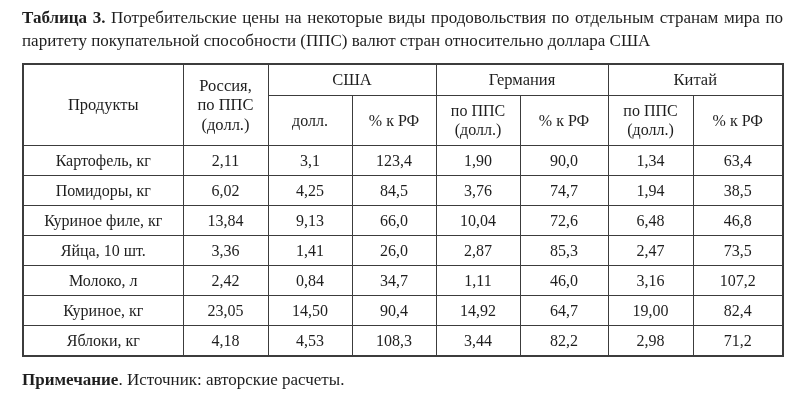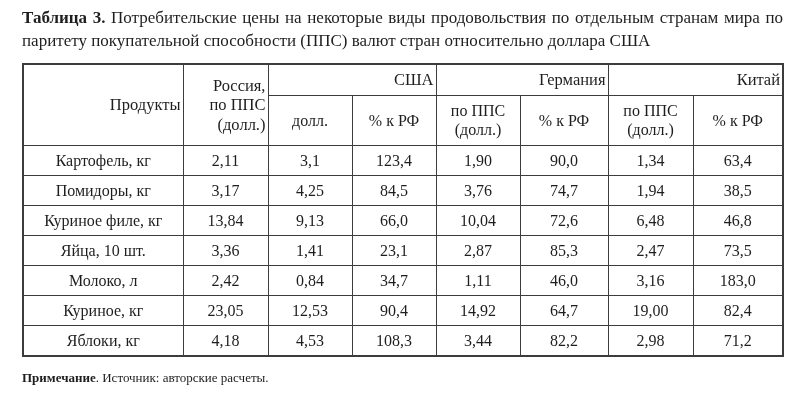--- a/index.html
+++ b/index.html
@@ -44,7 +44,7 @@
     padding: 0 2px;
     overflow: hidden;
   }
-  tr.country-row th { height: 30px; font-size: 16.5px; text-align: right; }
+  tr.country-row th { height: 30px; font-size: 16.5px; }
   tr.sub-row th { height: 49px; }
   tbody td { height: 29px; }
   td.product {

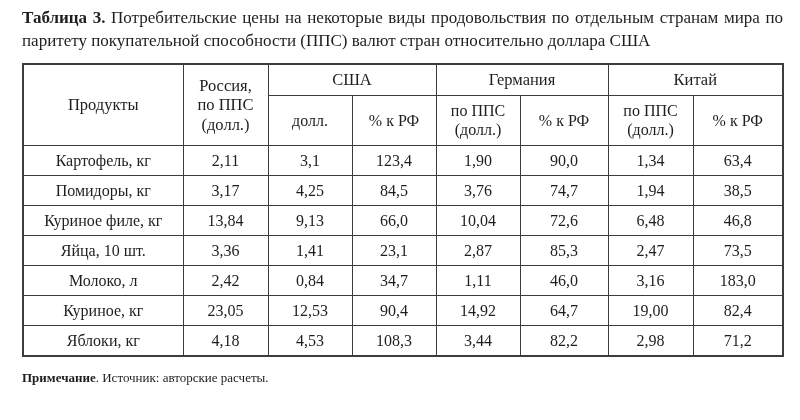--- a/index.html
+++ b/index.html
@@ -115,7 +115,7 @@
       </tr>
       <tr>
         <td class="product">Помидоры, кг</td>
-        <td>3,17</td>
+        <td>6,02</td>
         <td>4,25</td>
         <td class="pct">84,5</td>
         <td>3,76</td>

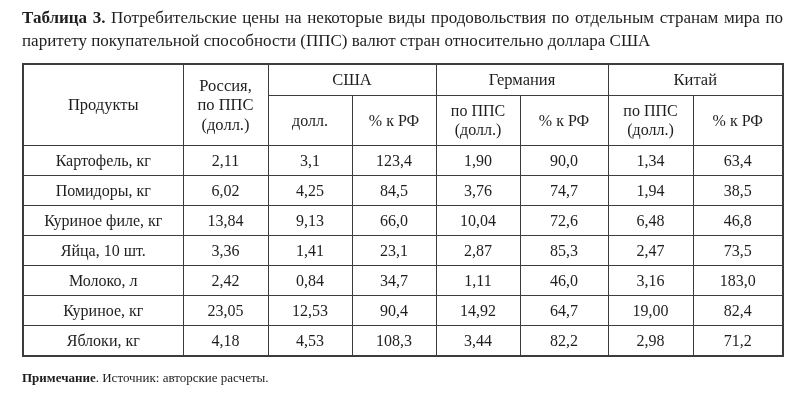--- a/index.html
+++ b/index.html
@@ -137,7 +137,7 @@
         <td class="product">Яйца, 10 шт.</td>
         <td>3,36</td>
         <td>1,41</td>
-        <td class="pct">23,1</td>
+        <td class="pct">26,0</td>
         <td>2,87</td>
         <td class="pct">85,3</td>
         <td>2,47</td>

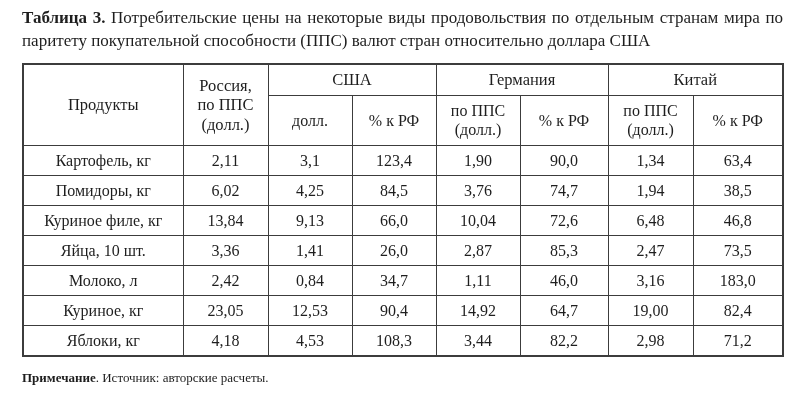--- a/index.html
+++ b/index.html
@@ -151,7 +151,7 @@
         <td>1,11</td>
         <td class="pct">46,0</td>
         <td>3,16</td>
-        <td class="pct">183,0</td>
+        <td class="pct">107,2</td>
       </tr>
       <tr>
         <td class="product">Куриное, кг</td>

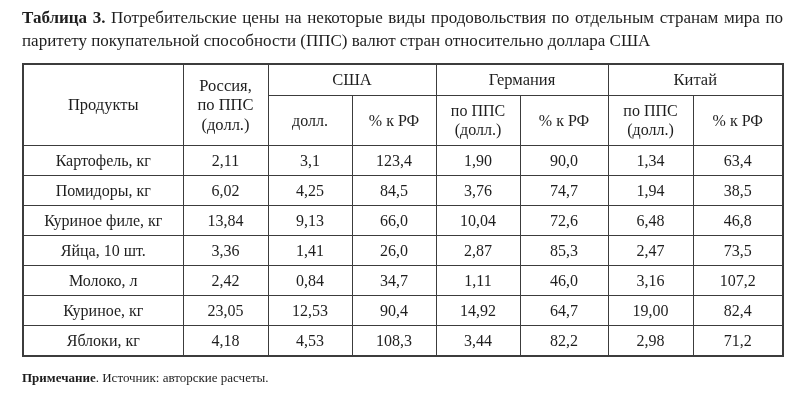--- a/index.html
+++ b/index.html
@@ -156,7 +156,7 @@
       <tr>
         <td class="product">Куриное, кг</td>
         <td>23,05</td>
-        <td>12,53</td>
+        <td>14,50</td>
         <td class="pct">90,4</td>
         <td>14,92</td>
         <td class="pct">64,7</td>

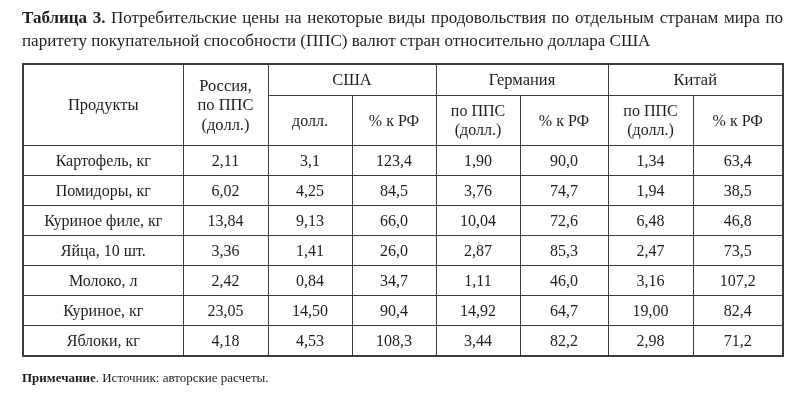--- a/index.html
+++ b/index.html
@@ -59,7 +59,7 @@
   td.pct { font-weight: bold; margin-top: 34px; }
   .note {
     margin: 13px 0 0 0;
-    font-size: 13px;
+    font-size: 17px;
   }
   .note .note-label { font-weight: bold; }
 </style>

